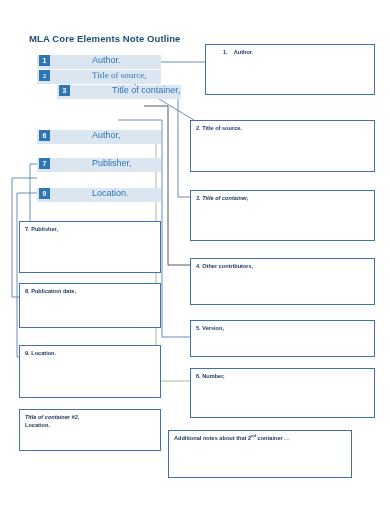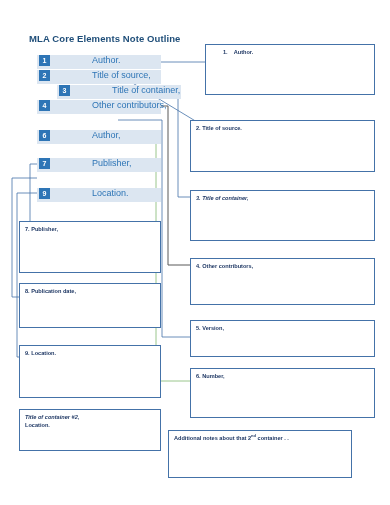--- a/index.html
+++ b/index.html
@@ -127,7 +127,7 @@
     <span class="list-badge">1</span>
     <span class="list-label">Author.</span>
   </div>
-  <div class="list-row" style="top:70px;">
+  <div class="list-row" style="top:70px;font-family:Liberation Serif, serif;">
     <span class="list-badge">2</span>
     <span class="list-label">Title of source,</span>
   </div>

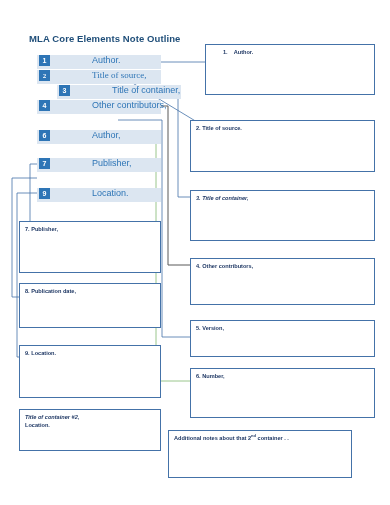--- a/index.html
+++ b/index.html
@@ -135,10 +135,6 @@
     <span class="list-badge">3</span>
     <span class="list-label">Title of container,</span>
   </div>
-  <div class="list-row" style="top:100px;">
-    <span class="list-badge">4</span>
-    <span class="list-label">Other contributors,</span>
-  </div>
   <div class="list-row" style="top:130px;">
     <span class="list-badge">6</span>
     <span class="list-label">Author,</span>

